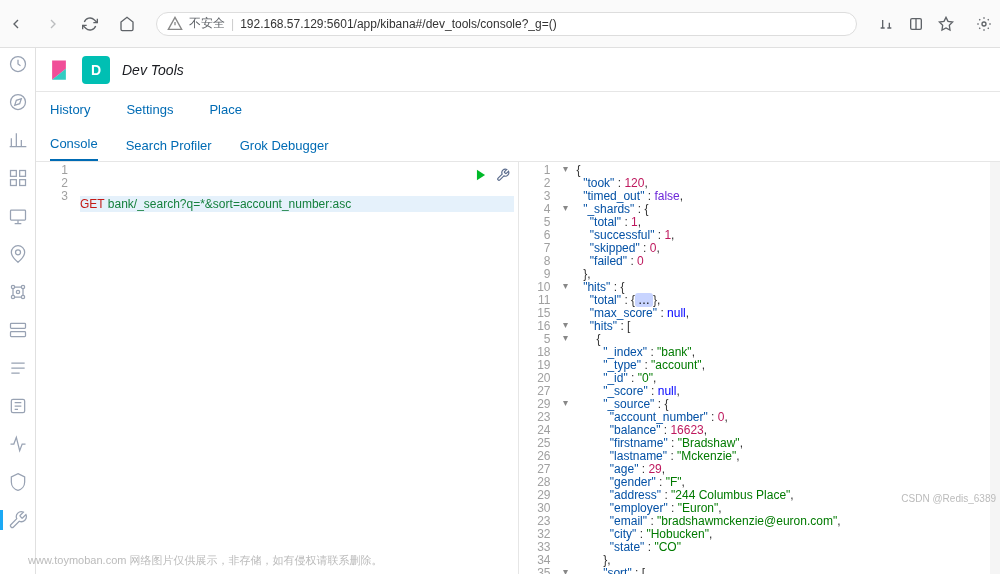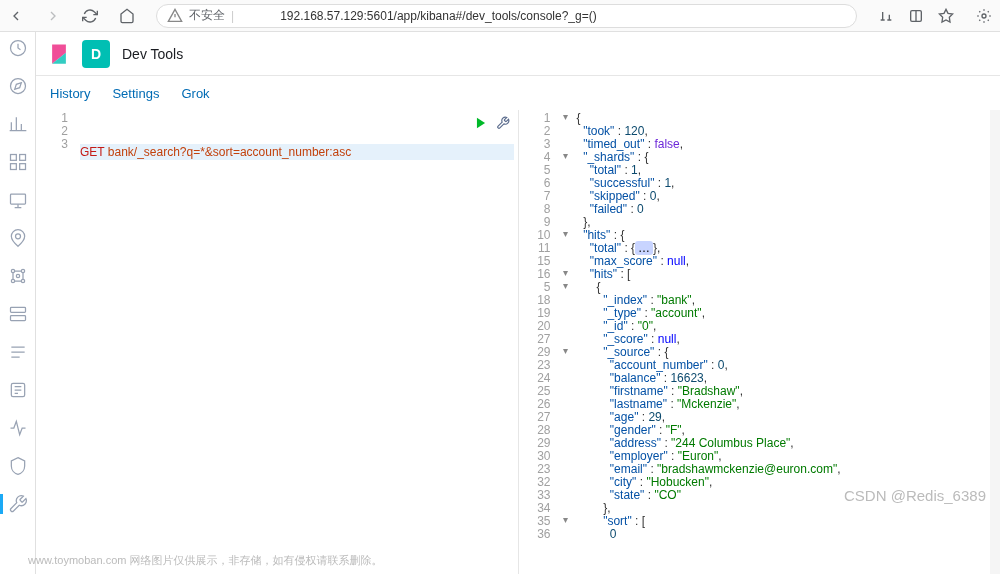--- a/index.html
+++ b/index.html
@@ -4,7 +4,7 @@
 <style>
 * { margin: 0; padding: 0; box-sizing: border-box; font-family: -apple-system, BlinkMacSystemFont, "Segoe UI", sans-serif; }
 body { width: 1000px; height: 574px; overflow: hidden; background: #fff; display: flex; flex-direction: column; }
-.browser-bar { height: 32px; display: flex; align-items: center; padding: 0 8px; gap: 21px; border-bottom: 1px solid #e0e0e0; background: #fafafa; }
+.browser-bar { height: 48px; display: flex; align-items: center; padding: 0 8px; gap: 21px; border-bottom: 1px solid #e0e0e0; background: #fafafa; }
 .browser-bar svg { width: 16px; height: 16px; }
 .nav-icon { color: #5f6368; cursor: pointer; display:flex; }
 .url-bar { flex: 1; display: flex; align-items: center; gap: 6px; background: #fff; border: 1px solid #ddd; border-radius: 14px; height: 24px; padding: 0 10px; font-size: 12px; color: #5f6368; }

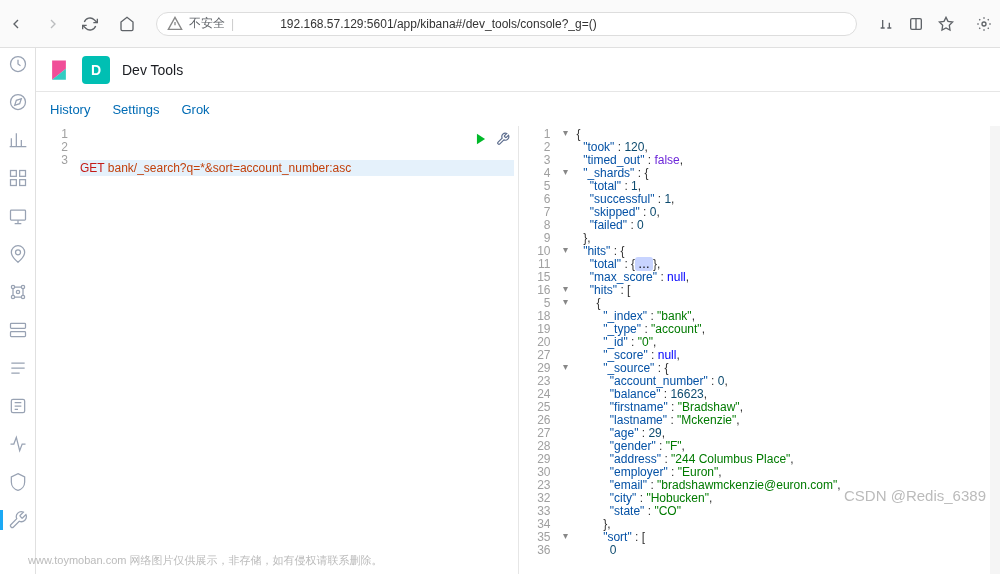--- a/index.html
+++ b/index.html
@@ -8,7 +8,7 @@
 .browser-bar svg { width: 16px; height: 16px; }
 .nav-icon { color: #5f6368; cursor: pointer; display:flex; }
 .url-bar { flex: 1; display: flex; align-items: center; gap: 6px; background: #fff; border: 1px solid #ddd; border-radius: 14px; height: 24px; padding: 0 10px; font-size: 12px; color: #5f6368; }
-.url-text { color: #333; margin-left: 40px; }
+.url-text { color: #333; }
 .right-icons { display: flex; gap: 14px; align-items: center; }
 .content { flex: 1; display: flex; min-height: 0; }
 .left-rail { width: 36px; background: #fff; border-right: 1px solid #e0e0e0; display: flex; flex-direction: column; align-items: center; padding-top: 6px; gap: 18px; }

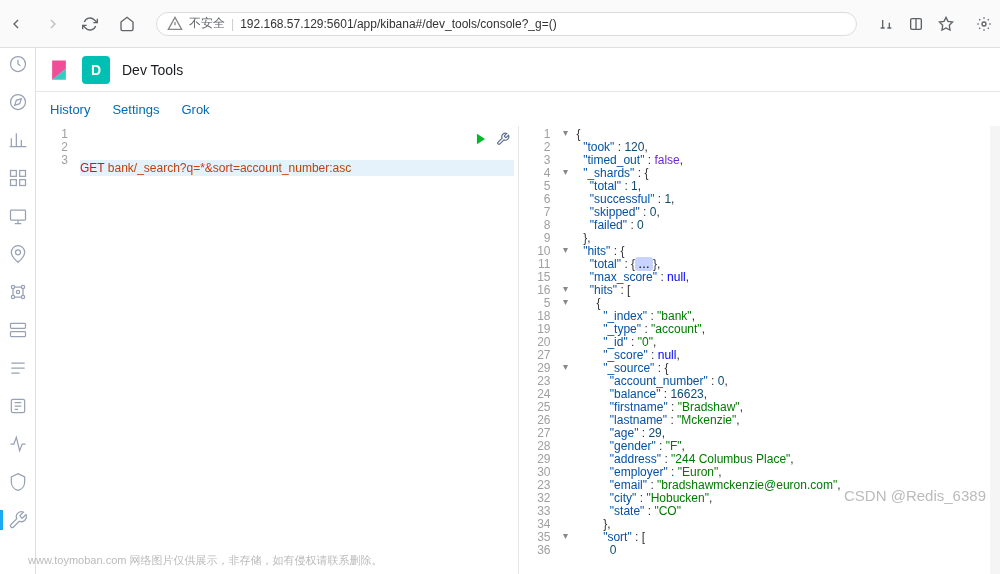--- a/index.html
+++ b/index.html
@@ -18,7 +18,7 @@
 .app-header { height: 44px; display: flex; align-items: center; padding: 0 12px; gap: 12px; border-bottom: 1px solid #e6e6e6; }
 .kibana-logo { width: 22px; height: 22px; }
 .app-badge { width: 28px; height: 28px; background: #00bfb3; color: #fff; display: flex; align-items: center; justify-content: center; font-weight: 600; border-radius: 4px; font-size: 14px; }
-.app-title { font-size: 14px; color: #1a1c21; font-weight: 500; }
+.app-title { font-size: 14px; color: #1a1c21; font-weight: 500; font-style: italic; }
 .sub-links { height: 34px; display: flex; align-items: center; gap: 22px; padding: 0 14px; font-size: 13px; }
 .sub-links a { color: #006bb4; text-decoration: none; cursor: pointer; }
 .tabs { height: 36px; display: flex; align-items: flex-end; gap: 28px; padding: 0 14px; border-bottom: 1px solid #e6e6e6; font-size: 13px; }

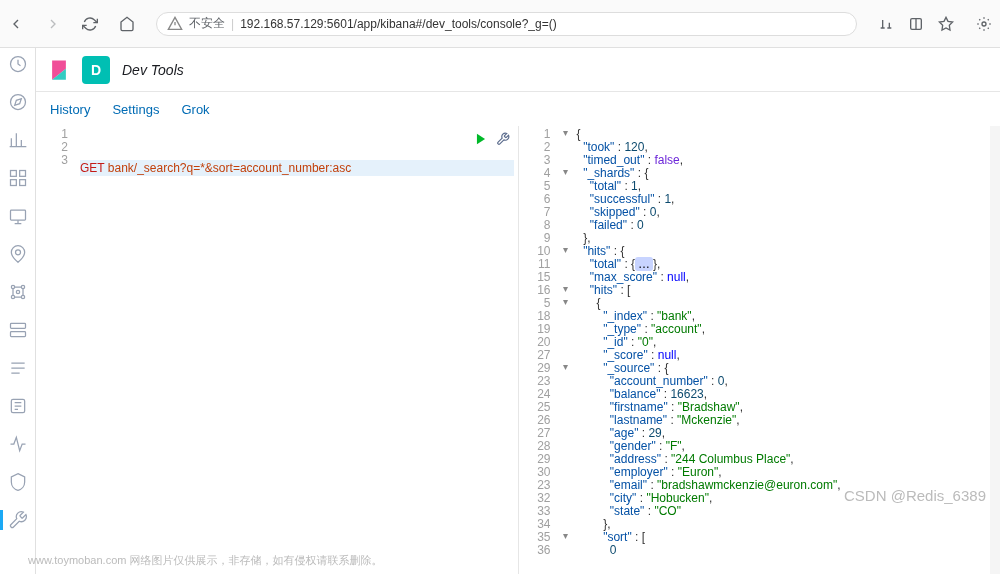--- a/index.html
+++ b/index.html
@@ -19,7 +19,7 @@
 .kibana-logo { width: 22px; height: 22px; }
 .app-badge { width: 28px; height: 28px; background: #00bfb3; color: #fff; display: flex; align-items: center; justify-content: center; font-weight: 600; border-radius: 4px; font-size: 14px; }
 .app-title { font-size: 14px; color: #1a1c21; font-weight: 500; font-style: italic; }
-.sub-links { height: 34px; display: flex; align-items: center; gap: 22px; padding: 0 14px; font-size: 13px; }
+.sub-links { height: 34px; display: flex; align-items: center; gap: 36px; padding: 0 14px; font-size: 13px; }
 .sub-links a { color: #006bb4; text-decoration: none; cursor: pointer; }
 .tabs { height: 36px; display: flex; align-items: flex-end; gap: 28px; padding: 0 14px; border-bottom: 1px solid #e6e6e6; font-size: 13px; }
 .tab { color: #006bb4; padding-bottom: 8px; cursor: pointer; }

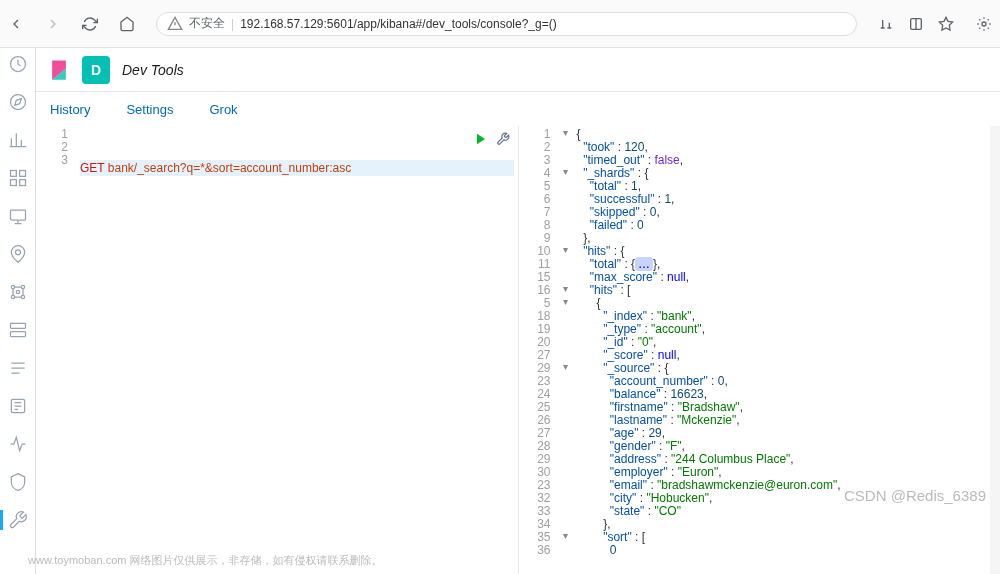--- a/index.html
+++ b/index.html
@@ -204,7 +204,7 @@
     <div class="sub-links">
       <a>History</a>
       <a>Settings</a>
-      <a>Grok</a>
+      <a>Place</a>
     </div>
 
     <div class="editor-area">

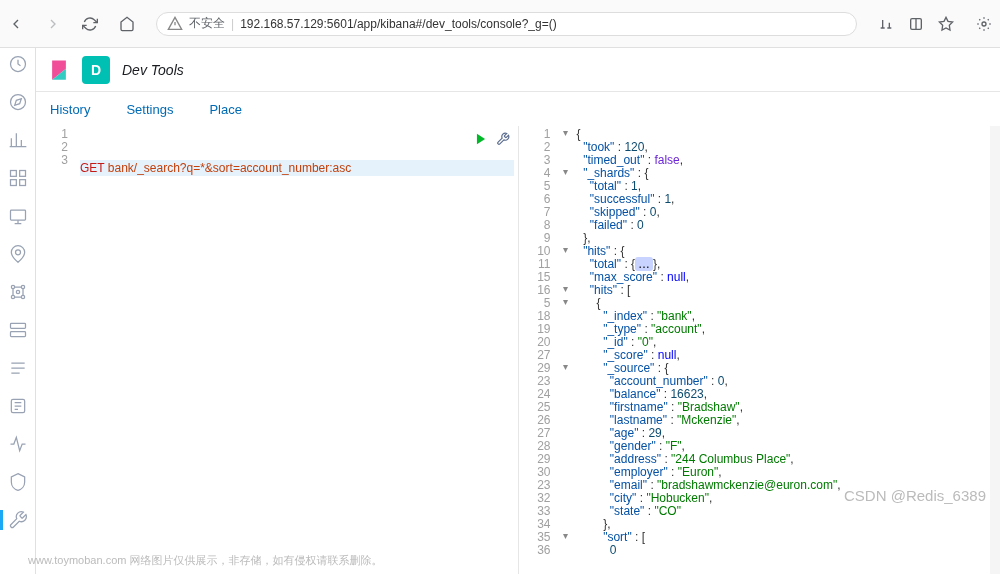--- a/index.html
+++ b/index.html
@@ -205,6 +205,11 @@
       <a>History</a>
       <a>Settings</a>
       <a>Place</a>
+    </div>
+    <div class="tabs">
+      <div class="tab active">Console</div>
+      <div class="tab">Search Profiler</div>
+      <div class="tab">Grok Debugger</div>
     </div>
 
     <div class="editor-area">

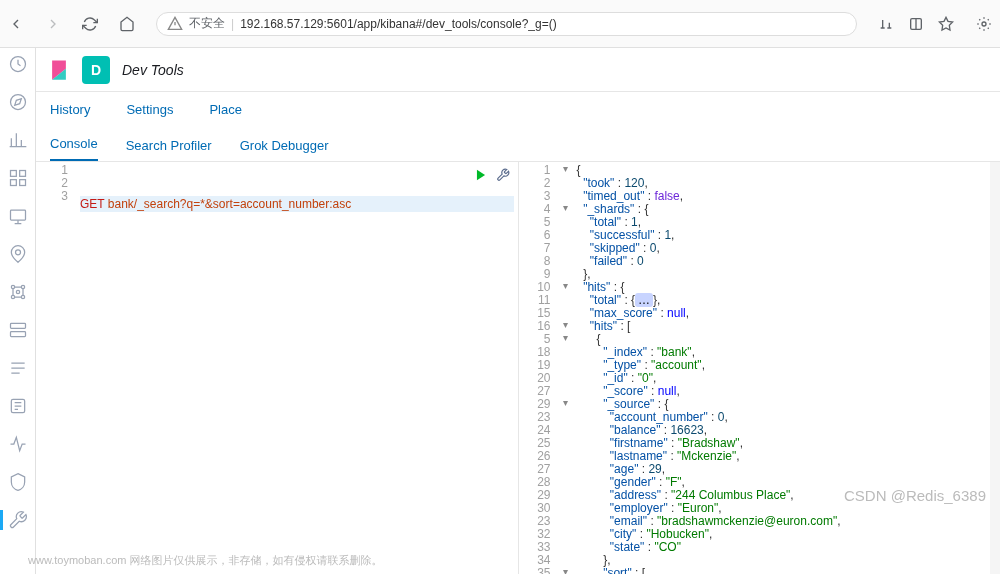--- a/index.html
+++ b/index.html
@@ -40,7 +40,7 @@
 .fold div { height: 13px; line-height:13px; font-size:10px; }
 .key { color: #0451a5; }
 .str { color: #007a00; }
-.num { color: #0c4a6e; }
+.num { color: #be185d; }
 .bool { color: #6d28d9; }
 .null { color: #0000ff; }
 .punc { color: #333; }

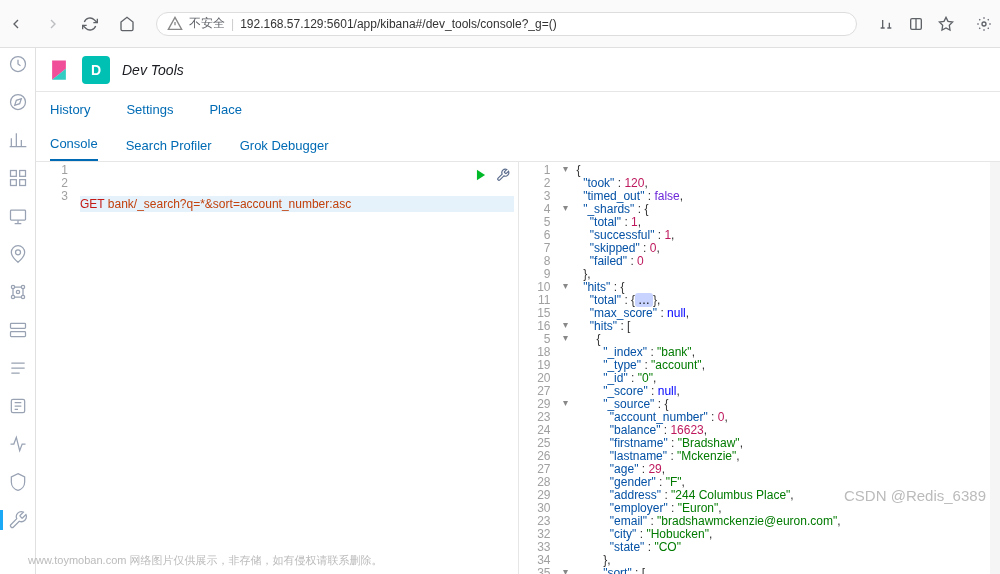--- a/index.html
+++ b/index.html
@@ -33,7 +33,7 @@
 .code { flex: 1; padding: 2px 4px 0 4px; white-space: pre; position: relative; }
 .hl-line { background: #e5f1fb; display: block; width: 100%; }
 .method { color: #c41a16; text-align: center; }
-.path { color: #c2410c; }
+.path { color: #15803d; }
 .run-btn { position: absolute; right: 30px; top: 6px; color: #00b929; cursor: pointer; }
 .wrench-btn { position: absolute; right: 8px; top: 6px; color: #5a6b8c; cursor: pointer; }
 .fold { width: 14px; text-align: center; color: #888; user-select: none; }

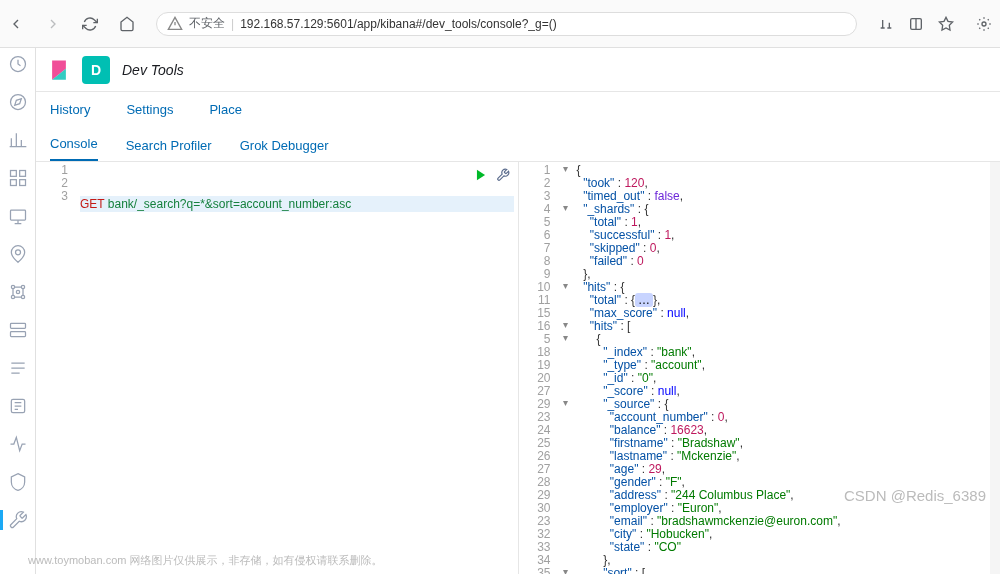--- a/index.html
+++ b/index.html
@@ -308,6 +308,6 @@
 </div>
 
 <div class="watermark">www.toymoban.com  网络图片仅供展示，非存储，如有侵权请联系删除。</div>
-<div style="position:absolute;bottom:70px;right:14px;font-size:15px;color:#bbb">CSDN @Redis_6389</div>
+<div style="position:absolute;bottom:70px;right:4px;font-size:10px;color:#bbb">CSDN @Redis_6389</div>
 
 </body></html>

